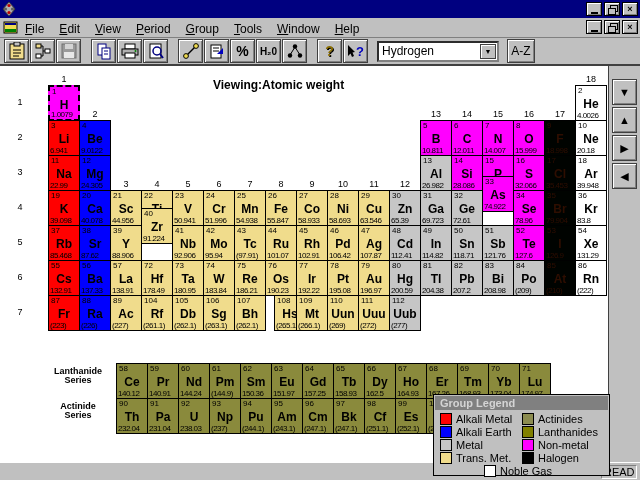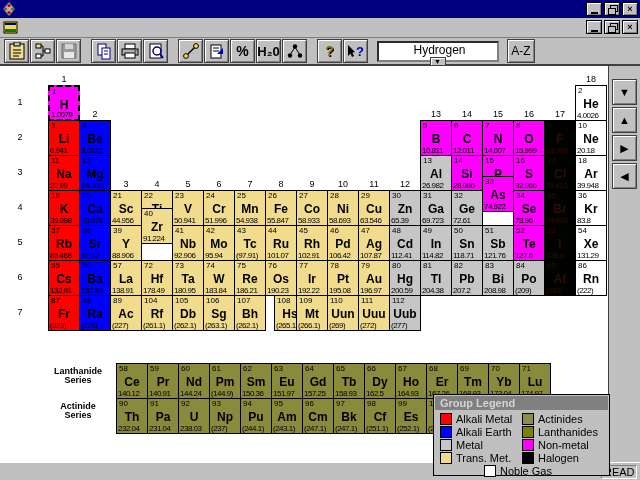--- a/index.html
+++ b/index.html
@@ -111,6 +111,7 @@
       <rect x="2" y="9" width="11" height="3" fill="#008000"></rect>
       <rect x="2" y="3" width="11" height="2" fill="#000080"></rect>
     </svg>
+    <span id="menu-items"><span class="menu-item">File</span><span class="menu-item">Edit</span><span class="menu-item">View</span><span class="menu-item">Period</span><span class="menu-item">Group</span><span class="menu-item">Tools</span><span class="menu-item">Window</span><span class="menu-item">Help</span></span>
     <div class="winbtns">
       <div class="wbtn">
           <span class="minbar"></span>

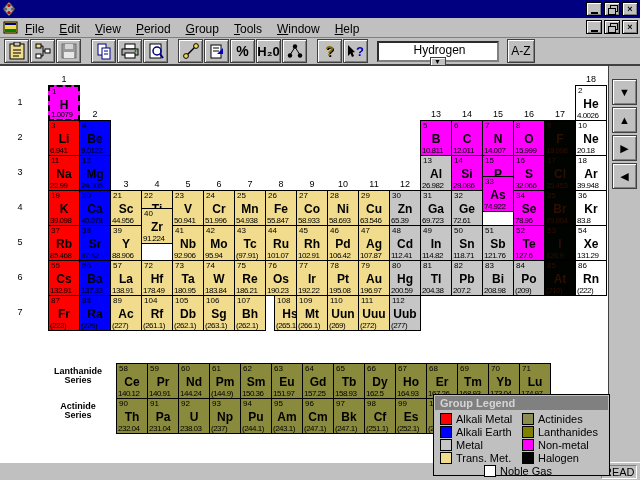--- a/index.html
+++ b/index.html
@@ -195,7 +195,7 @@
       <span style="font-size:14px">%</span>
     </div>
     <div class="tbtn">
-      <span style="font-size:13px">H₂0</span>
+      <span style="font-size:10px">H₂0</span>
     </div>
     <div class="tbtn">
       <svg width="16" height="16" viewBox="0 0 16 16">

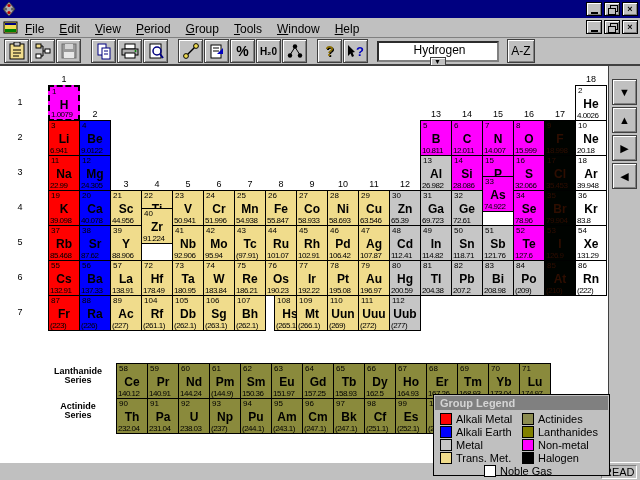--- a/index.html
+++ b/index.html
@@ -33,7 +33,7 @@
         font-size:12px;font-weight:bold;color:#000;}
   .tsep{width:9px;height:24px;}
   .combo{width:122px;height:21px;background:#fff;border:2px inset #808080;display:flex;align-items:center;
-         margin-left:8px;position:relative;flex-direction:column;}
+         margin-left:8px;position:relative;}
   .combo .cval{font-size:12px;margin-left:3px;flex:1;}
   .combo .cbtn{width:16px;height:15px;background:#C0C0C0;border:1px solid #404040;
         box-shadow:inset 1px 1px 0 #fff;display:flex;align-items:center;justify-content:center;

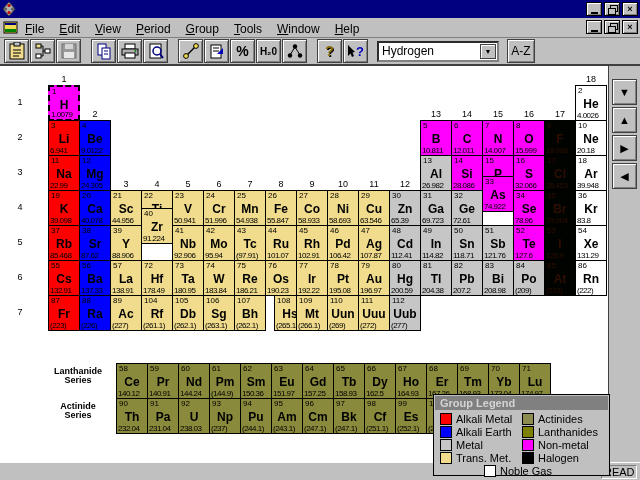--- a/index.html
+++ b/index.html
@@ -228,6 +228,7 @@
   </div>
 
   <div class="client"></div>
+  <span class="viewing">Viewing:Atomic weight</span>
 
   <div class="sidepanel"></div>
   <div class="navbtn" style="top:79px">

